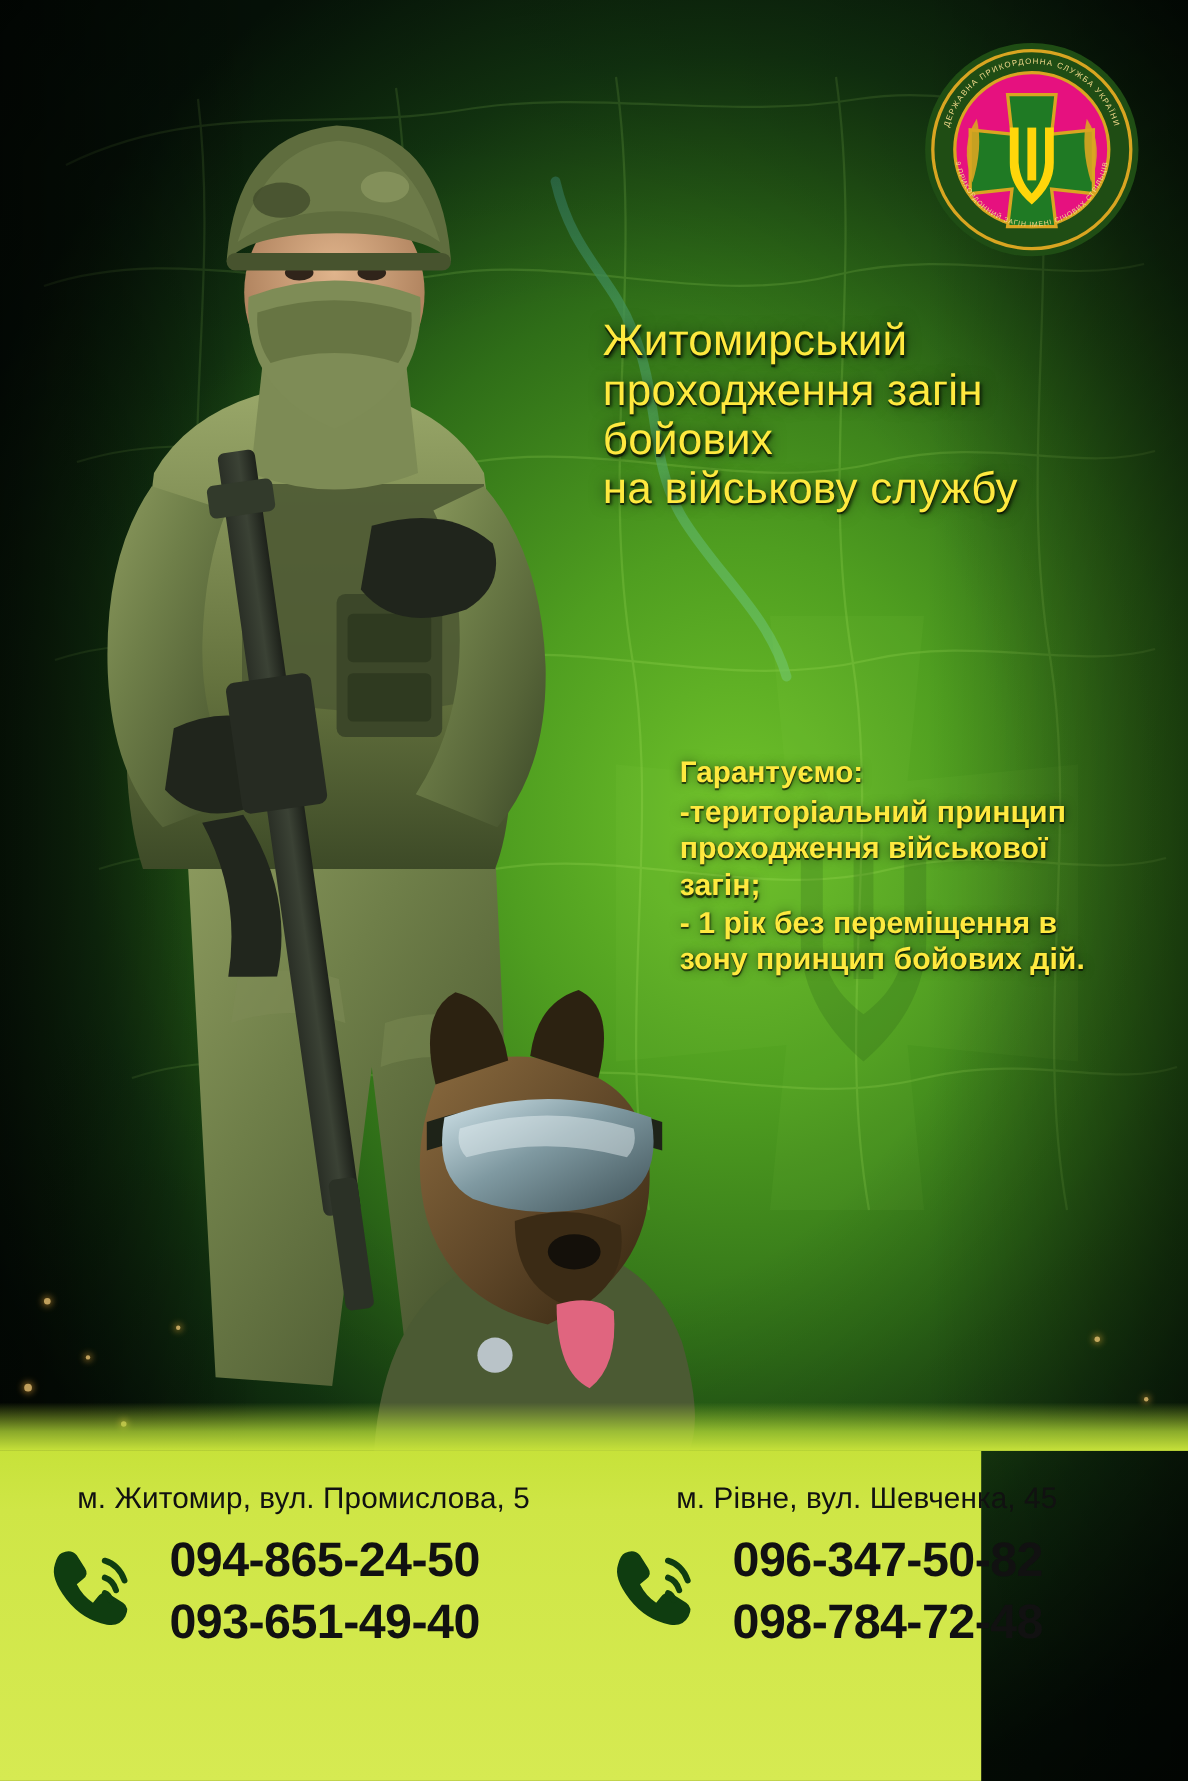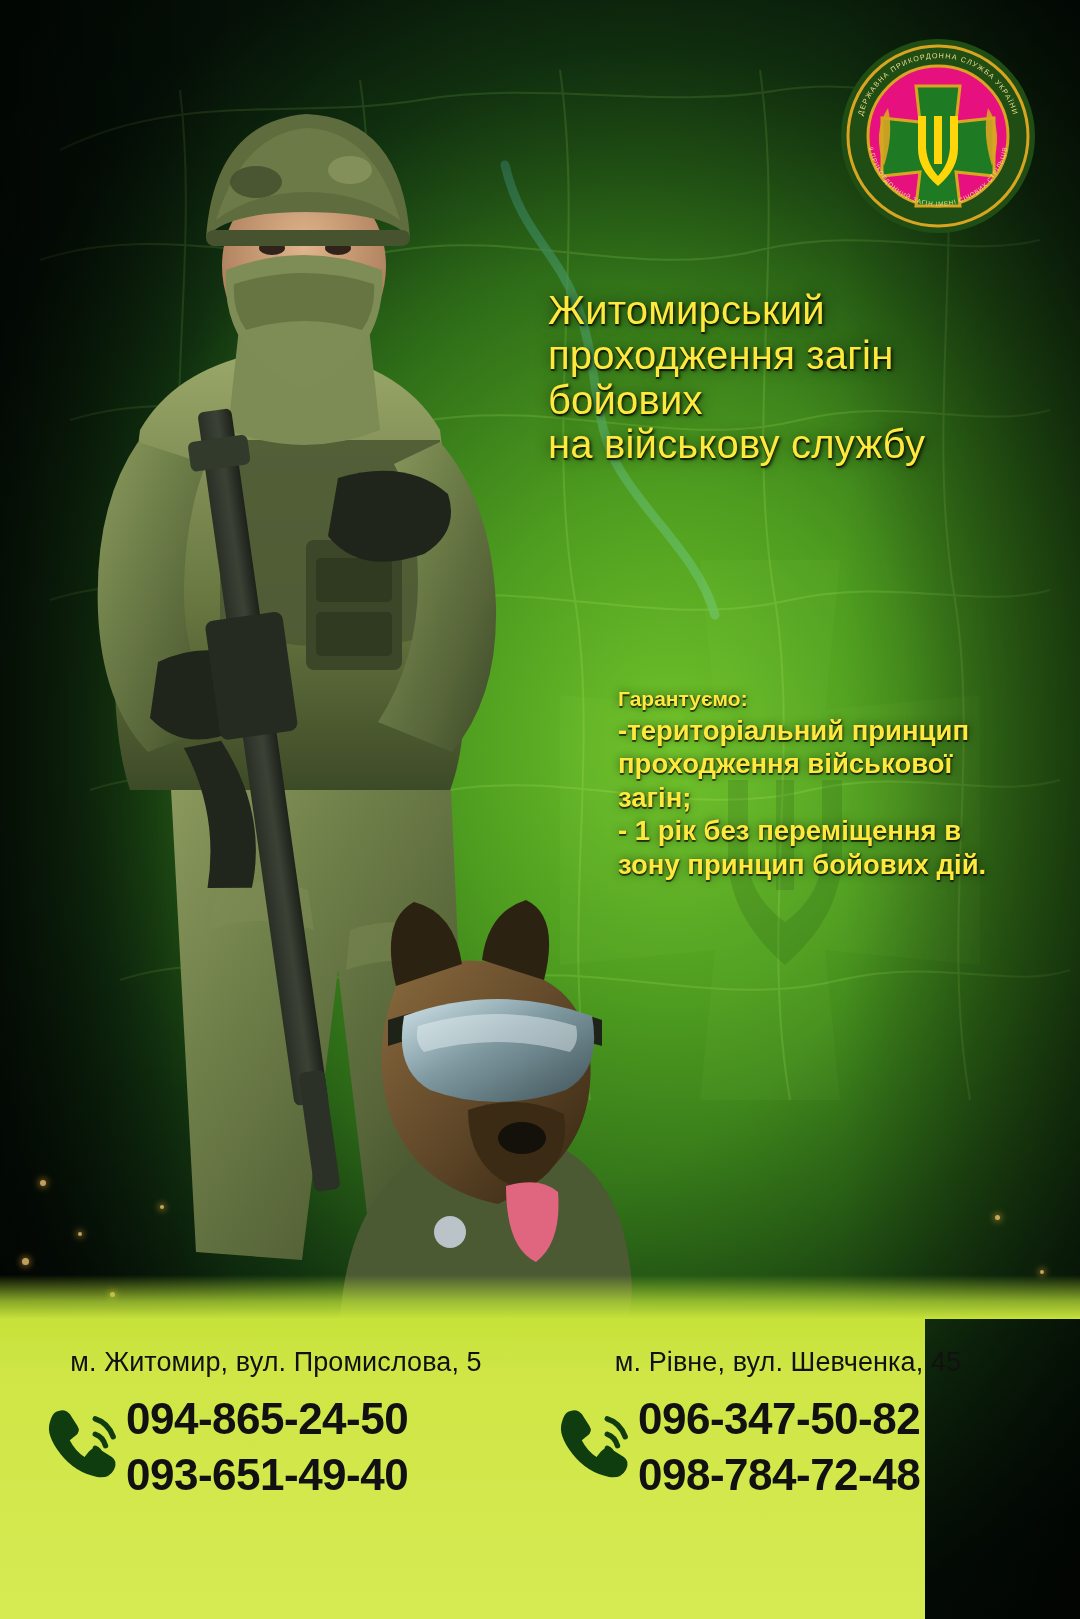--- a/index.html
+++ b/index.html
@@ -128,7 +128,7 @@
   }
   .guarantee .g-title {
     display: block;
-    font-size: 21px;
+    font-size: 27px;
     margin-bottom: 2px;
   }
   .guarantee .g-line { display: block; }

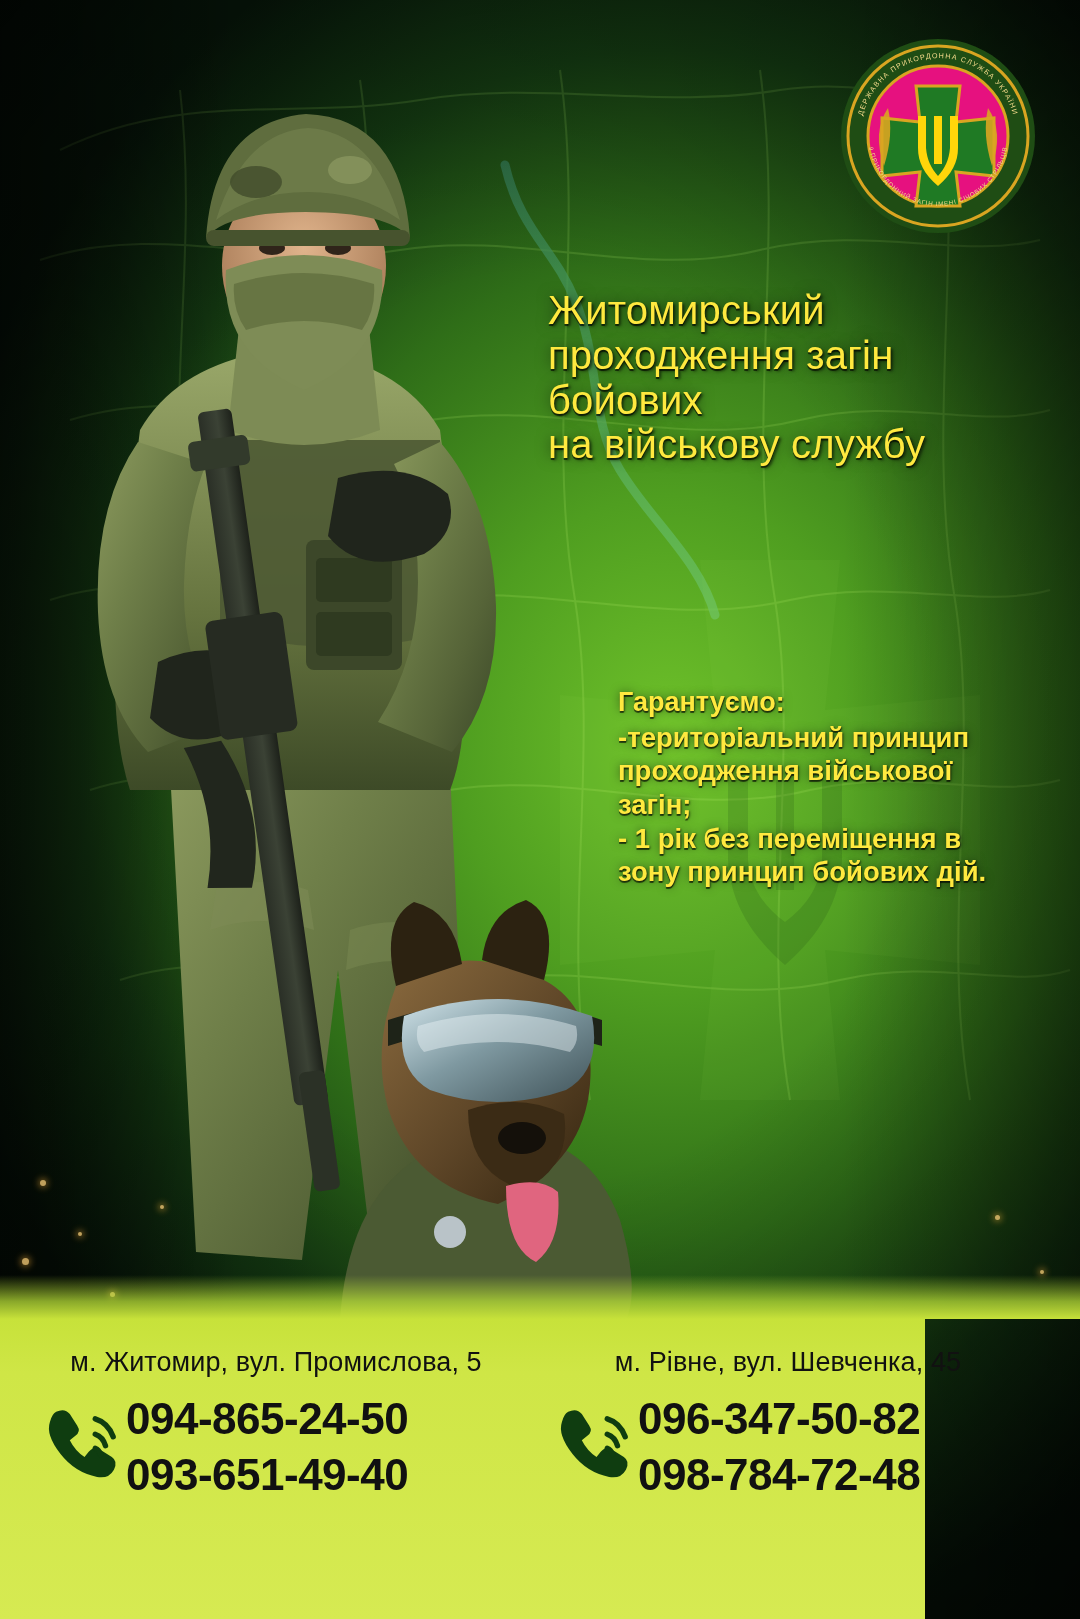--- a/index.html
+++ b/index.html
@@ -141,7 +141,6 @@
     width: 892px;
     height: 300px;
     background: linear-gradient(180deg, #c7e23a 0%, #cfe646 18%, #d6ea52 100%);
-    padding-left: 33px;
   }
   .footer-top-glow {
     position: absolute;

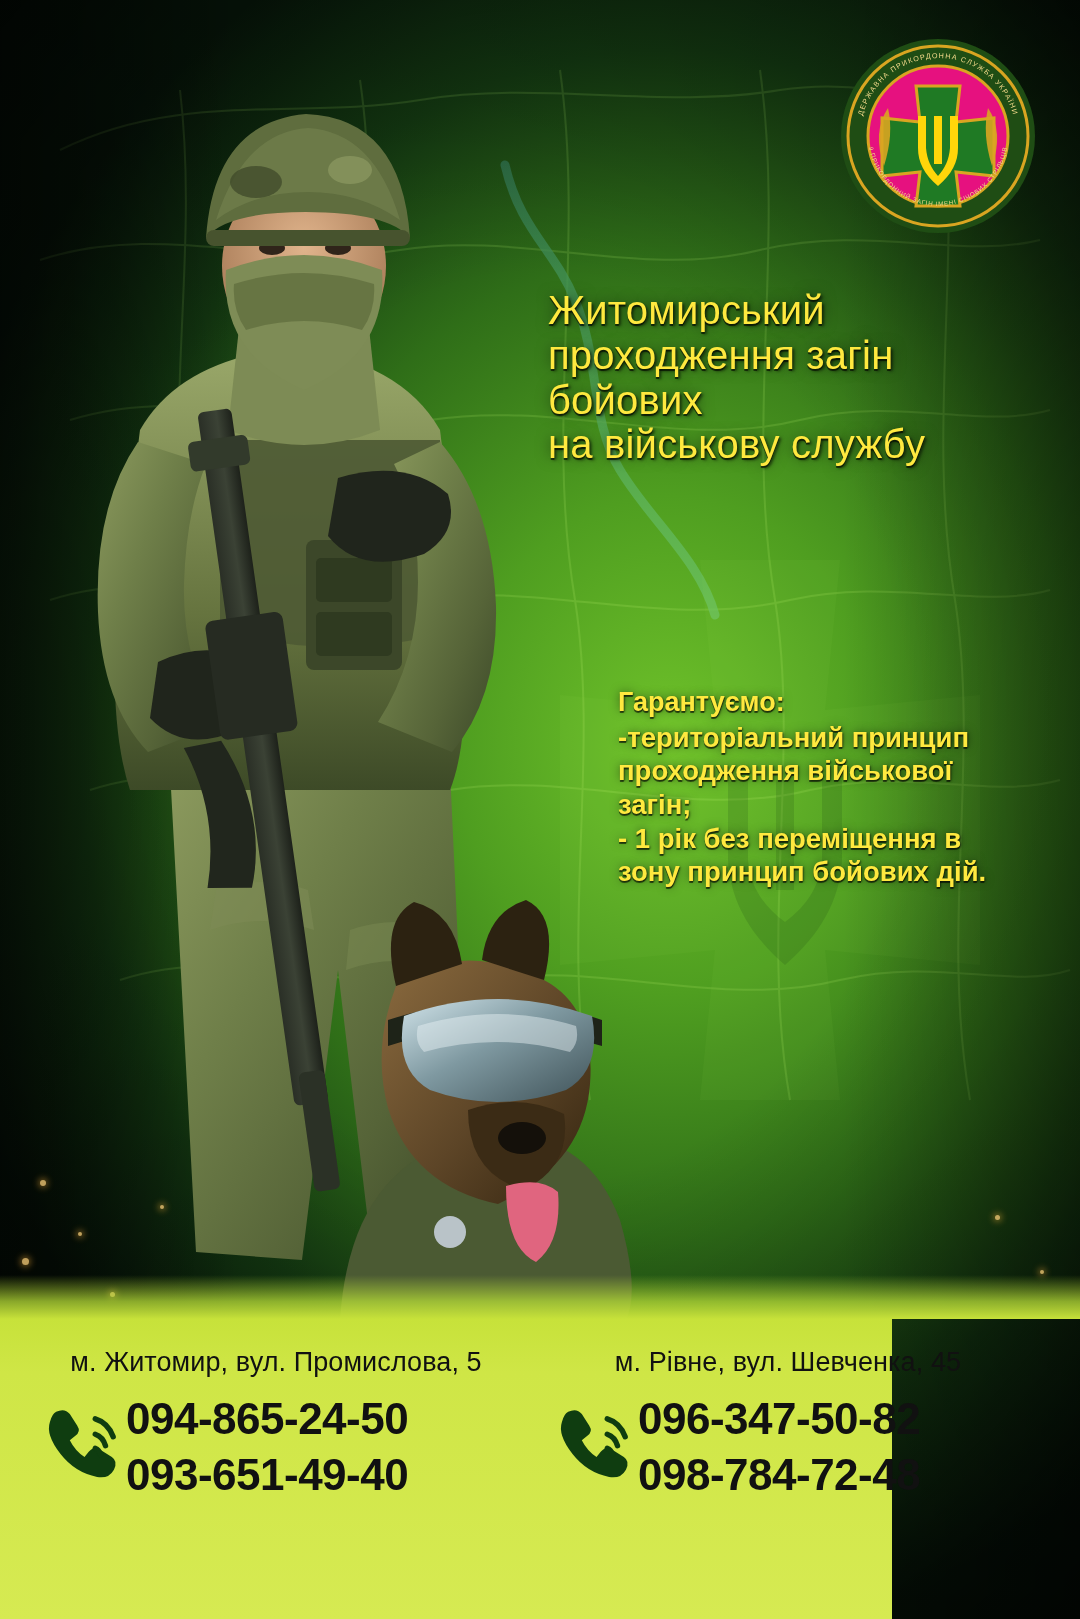--- a/index.html
+++ b/index.html
@@ -168,7 +168,7 @@
     display: flex;
     align-items: center;
     justify-content: flex-start;
-    gap: 0;
+    gap: 28px;
     padding-left: 28px;
   }
   .phone-icon {

